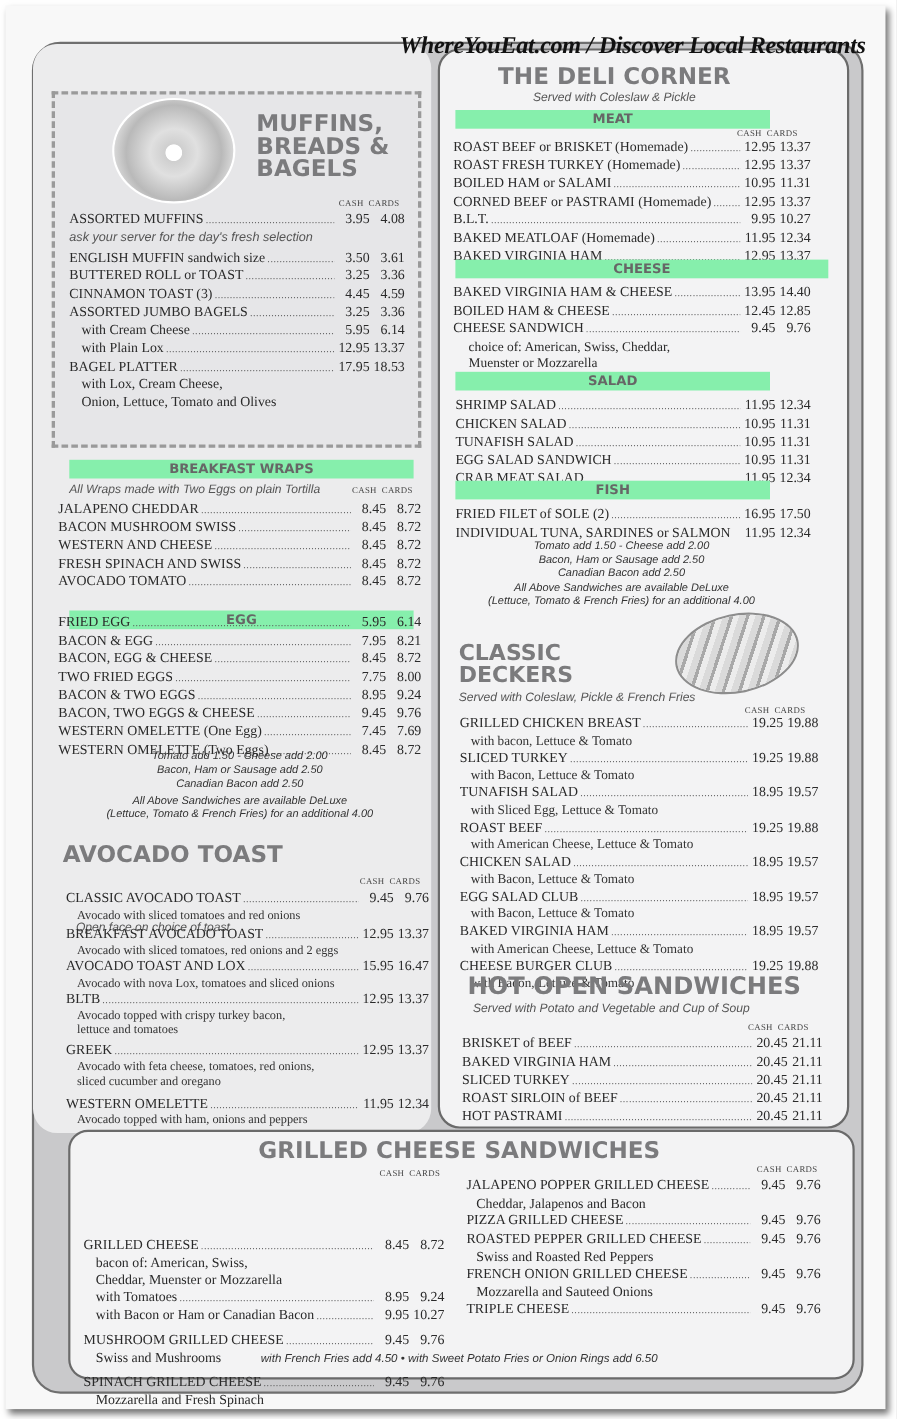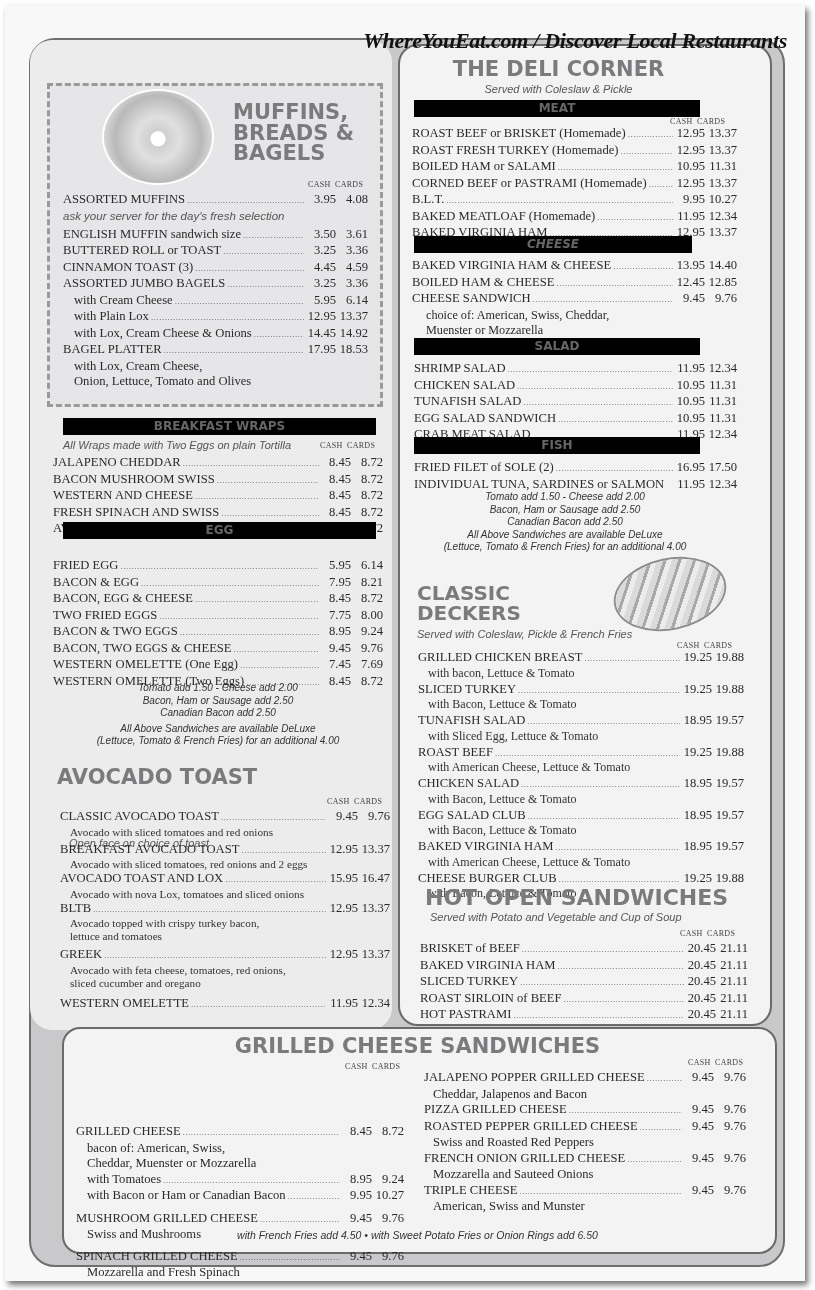--- a/index.html
+++ b/index.html
@@ -50,7 +50,7 @@
   .bigtitle { position: absolute; font-family: "DejaVu Sans", sans-serif; font-weight: bold; color: #7b7b7d; line-height: 0.98; }
   .subtitle { position: absolute; font-family: "Liberation Sans", sans-serif; font-style: italic; color: #555; font-size: 11px; }
   .bar {
-    position: absolute; height: 17px; background: #000000;
+    position: absolute; height: 17px; background: #86efac;
     font-family: "DejaVu Sans", sans-serif; font-weight: bold; font-size: 12px; color: #666; text-align: center; line-height: 17px;
   }
   .colhdr { position: absolute; font-family: "Liberation Serif", serif; font-size: 8px; color: #444; letter-spacing: 0.3px; }

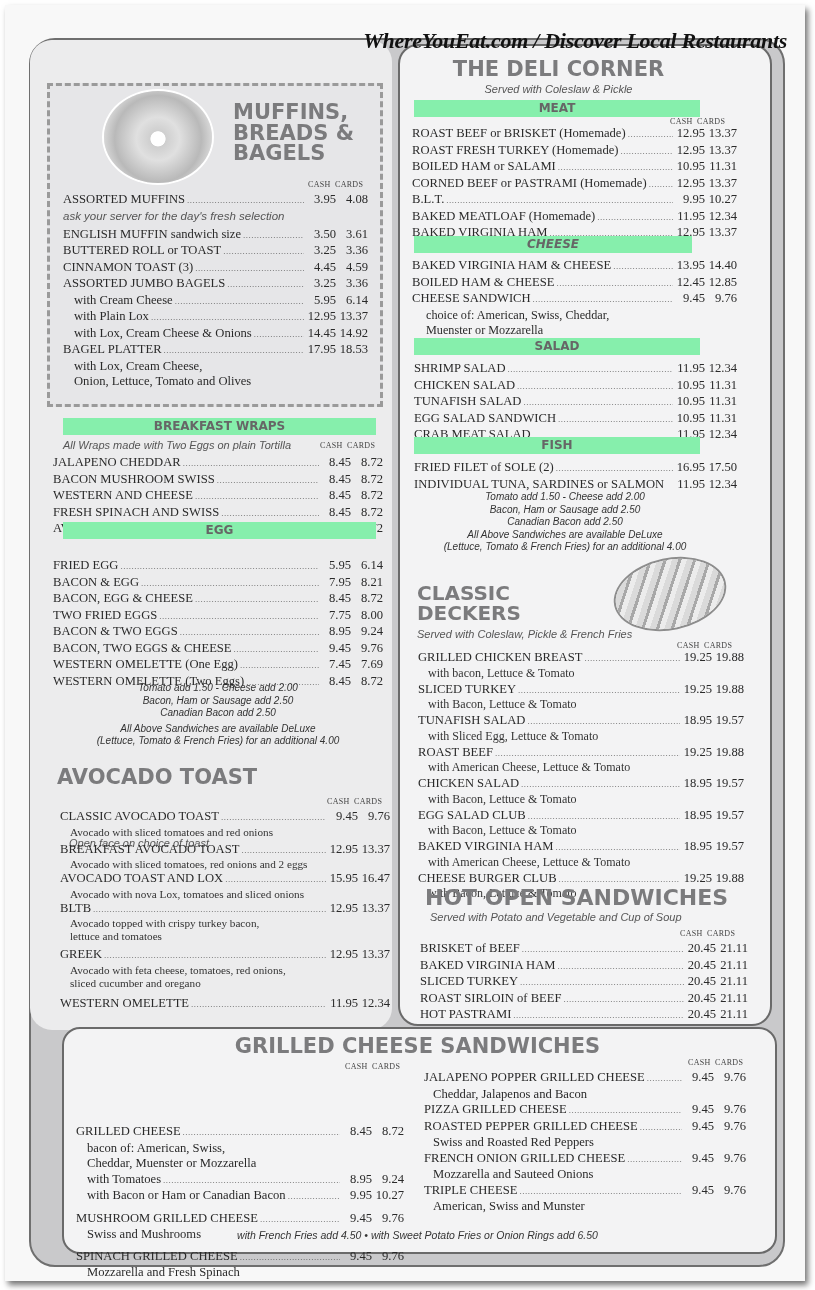--- a/index.html
+++ b/index.html
@@ -351,7 +351,7 @@
     </div>
 </div>
 
-<div class="bar" style="left:414px; top:236px; width:278px;font-style:italic;">CHEESE</div>
+<div class="bar" style="left:414px; top:236px; width:339px;">CHEESE</div>
 <div class="list" style="left:412px; top:258px; width:325px;">
   <div class="row">
       <span class="name">BAKED VIRGINIA HAM &amp; CHEESE</span>

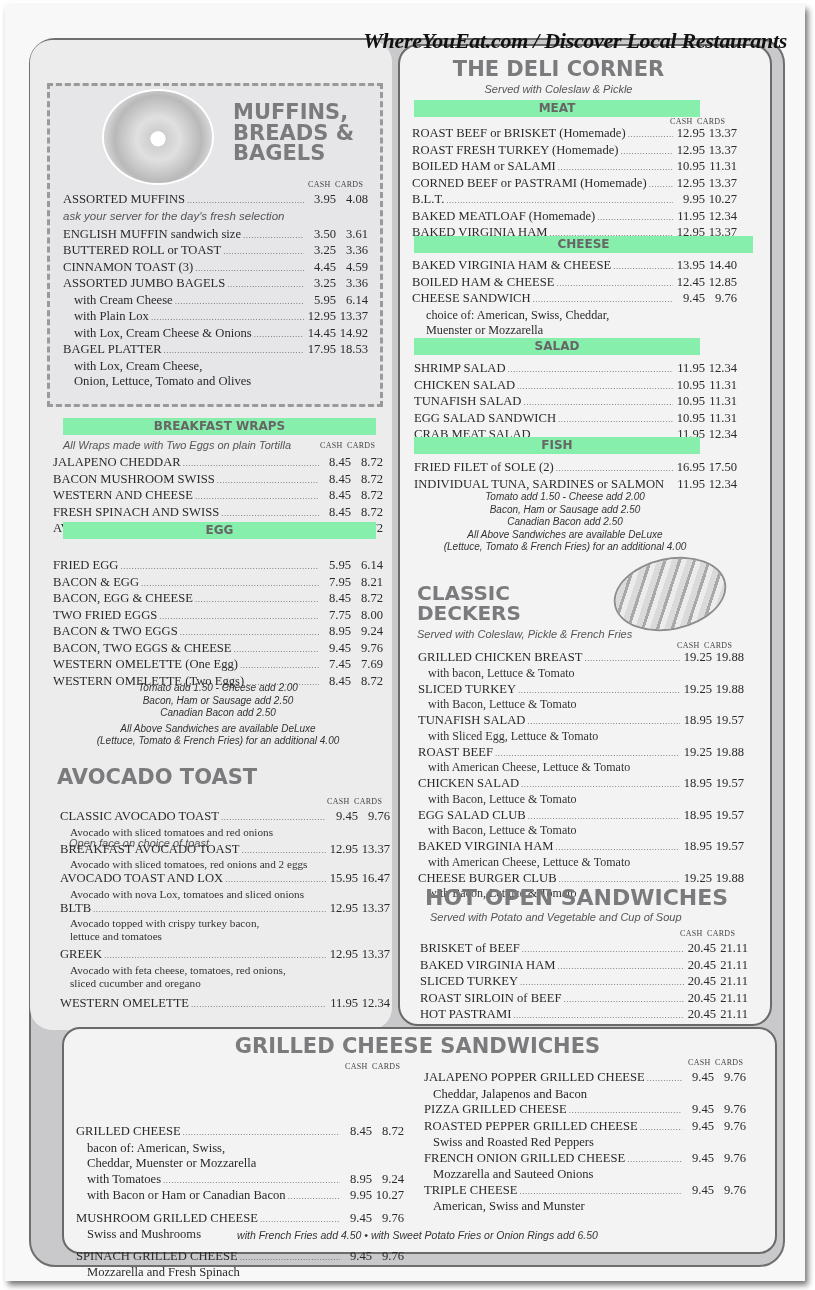--- a/index.html
+++ b/index.html
@@ -131,12 +131,6 @@
       <span class="p">12.95</span>
       <span class="p2">13.37</span>
     </div>
-  <div class="row" style="padding-left:11px">
-      <span class="name">with Lox, Cream Cheese &amp; Onions</span>
-      <span class="dots"></span>
-      <span class="p">14.45</span>
-      <span class="p2">14.92</span>
-    </div>
   <div class="row">
       <span class="name">BAGEL PLATTER</span>
       <span class="dots"></span>

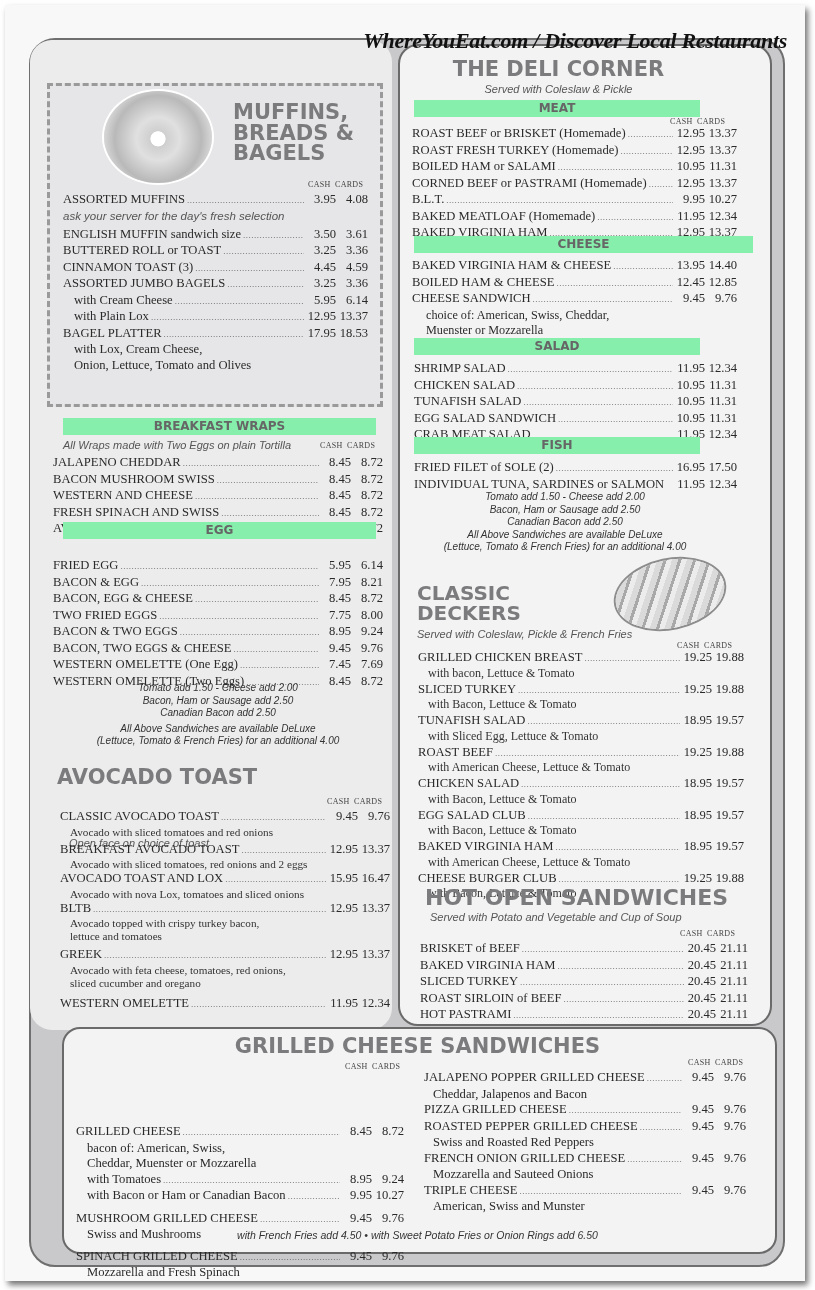--- a/index.html
+++ b/index.html
@@ -179,7 +179,7 @@
     </div>
 </div>
 
-<div class="bar" style="left:63px; top:522px; width:313px;">EGG</div>
+<div class="bar" style="left:63px; top:555px; width:313px;">EGG</div>
 <div class="list" style="left:53px; top:558px; width:330px;">
   <div class="row">
       <span class="name">FRIED EGG</span>

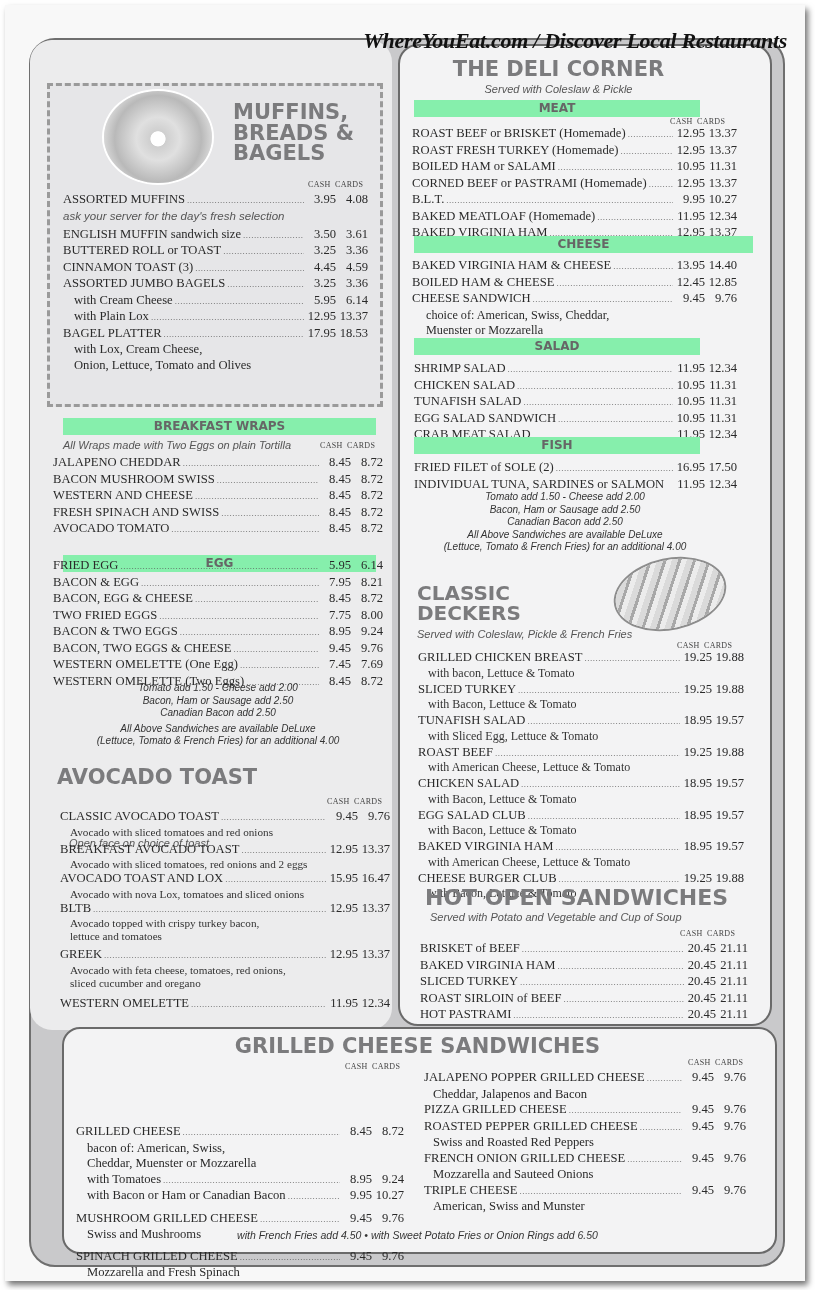--- a/index.html
+++ b/index.html
@@ -290,6 +290,7 @@
       <span class="p">11.95</span>
       <span class="p2">12.34</span>
     </div>
+  <div class="desc" style="padding-left:10px">Avocado topped with ham, onions and peppers</div>
 </div>
 
 <div class="panel-right"></div>

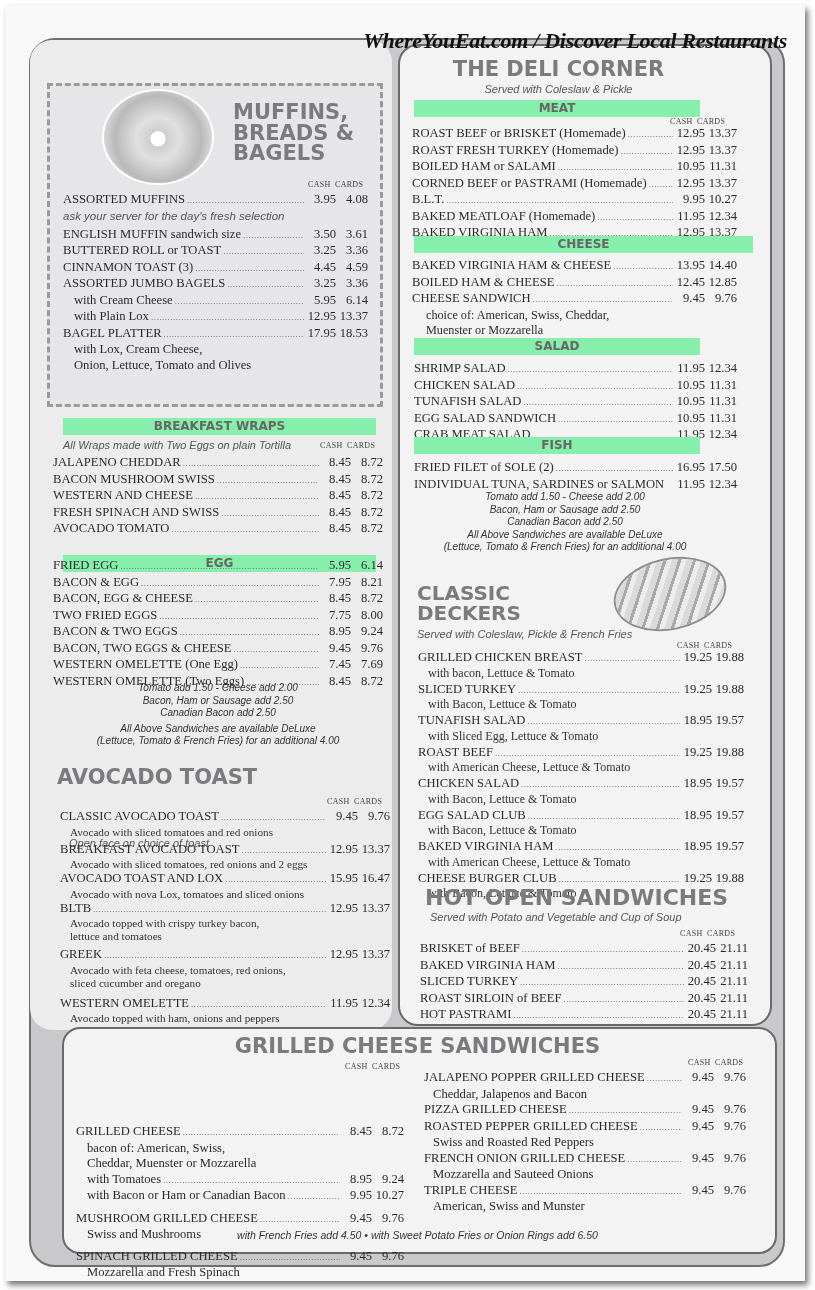--- a/index.html
+++ b/index.html
@@ -620,7 +620,6 @@
       <span class="p">9.45</span>
       <span class="p2">9.76</span>
     </div>
-  <div class="desc-lg" style="padding-left:9px">American, Swiss and Munster</div>
 </div>
 <div class="note" style="left:62px; top:1229px; width:711px; font-size:10.5px;">with French Fries add 4.50 • with Sweet Potato Fries or Onion Rings add 6.50</div>
 

